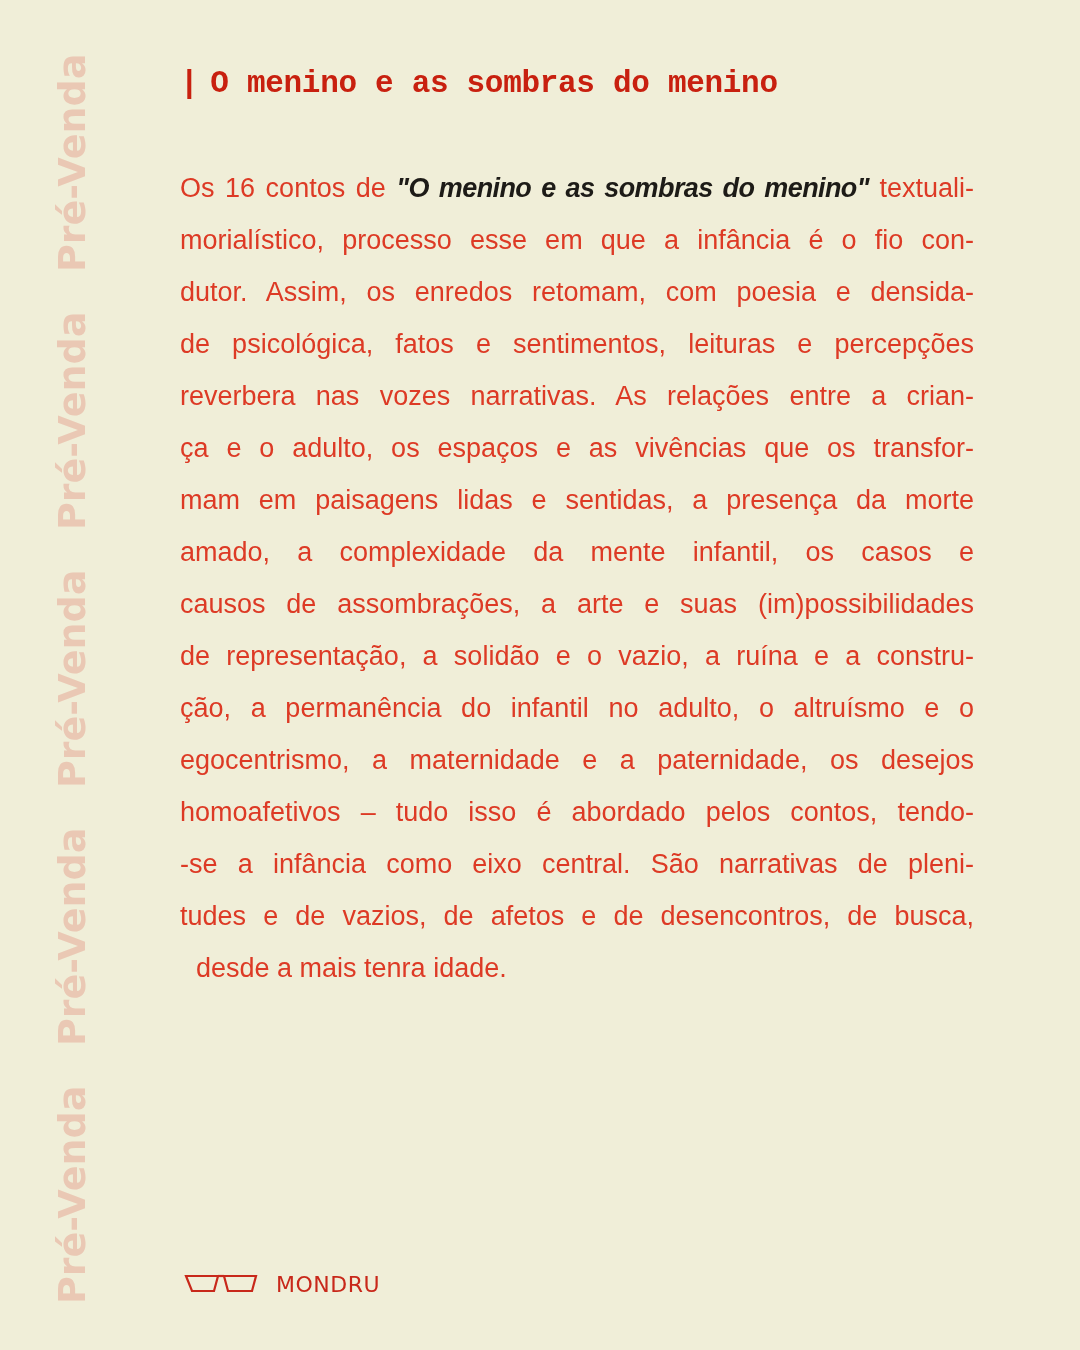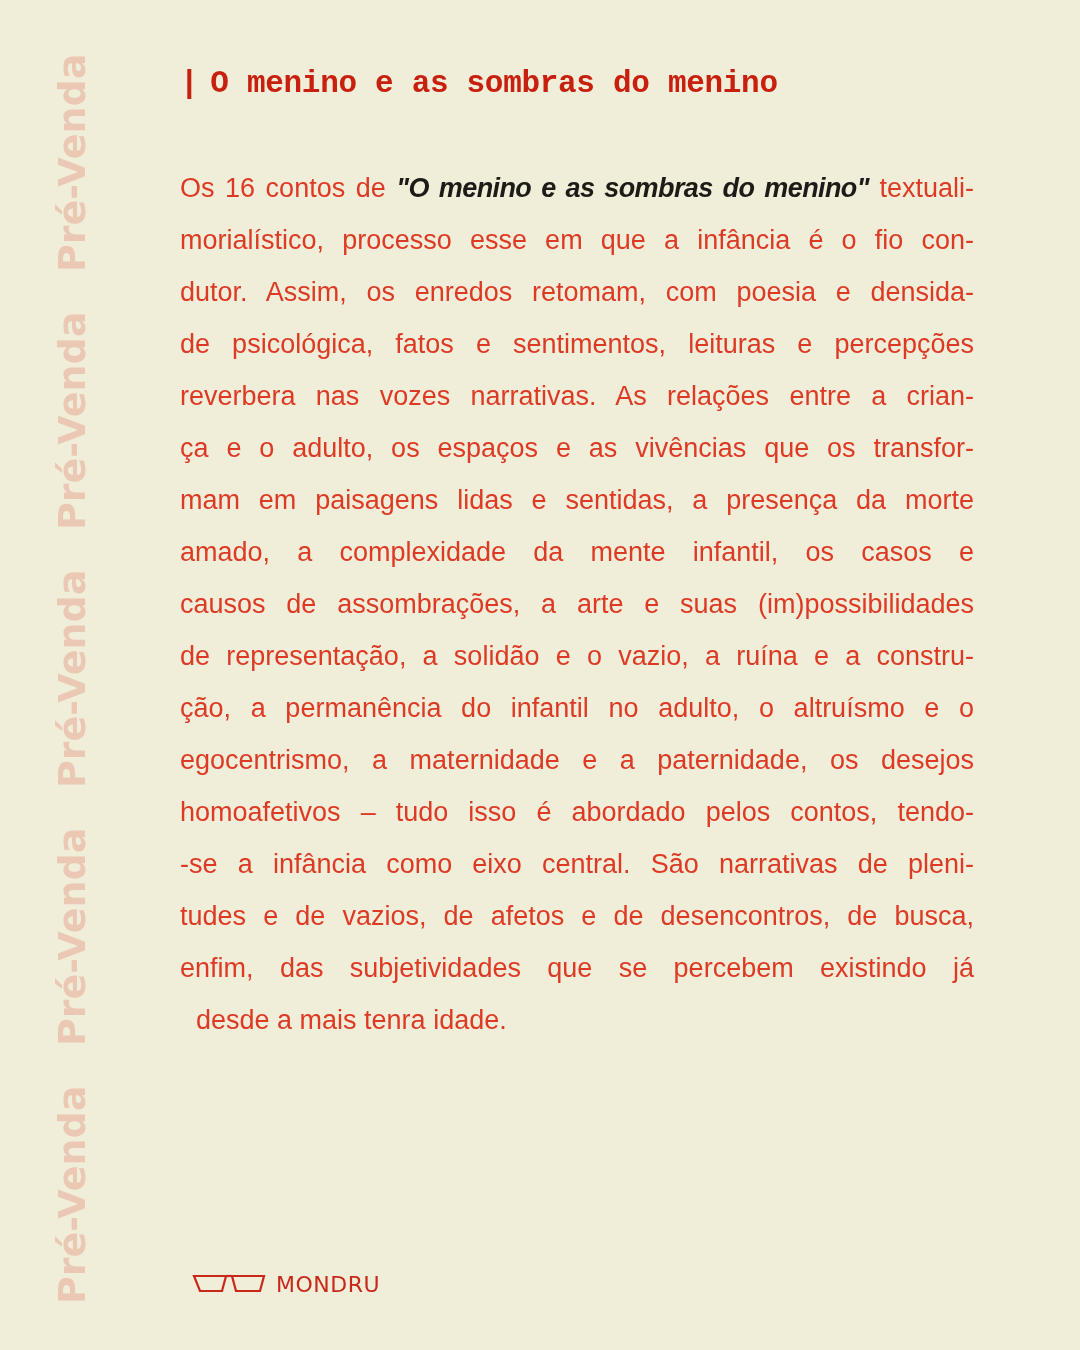--- a/index.html
+++ b/index.html
@@ -100,7 +100,6 @@
   <span class="line">homoafetivos – tudo isso é abordado pelos contos, tendo-</span>
   <span class="line">-se a infância como eixo central. São narrativas de pleni-</span>
   <span class="line">tudes e de vazios, de afetos e de desencontros, de busca,</span>
-  <span class="line">enfim, das subjetividades que se percebem existindo já</span>
   <span class="line last">desde a mais tenra idade.</span>
 </div>
 

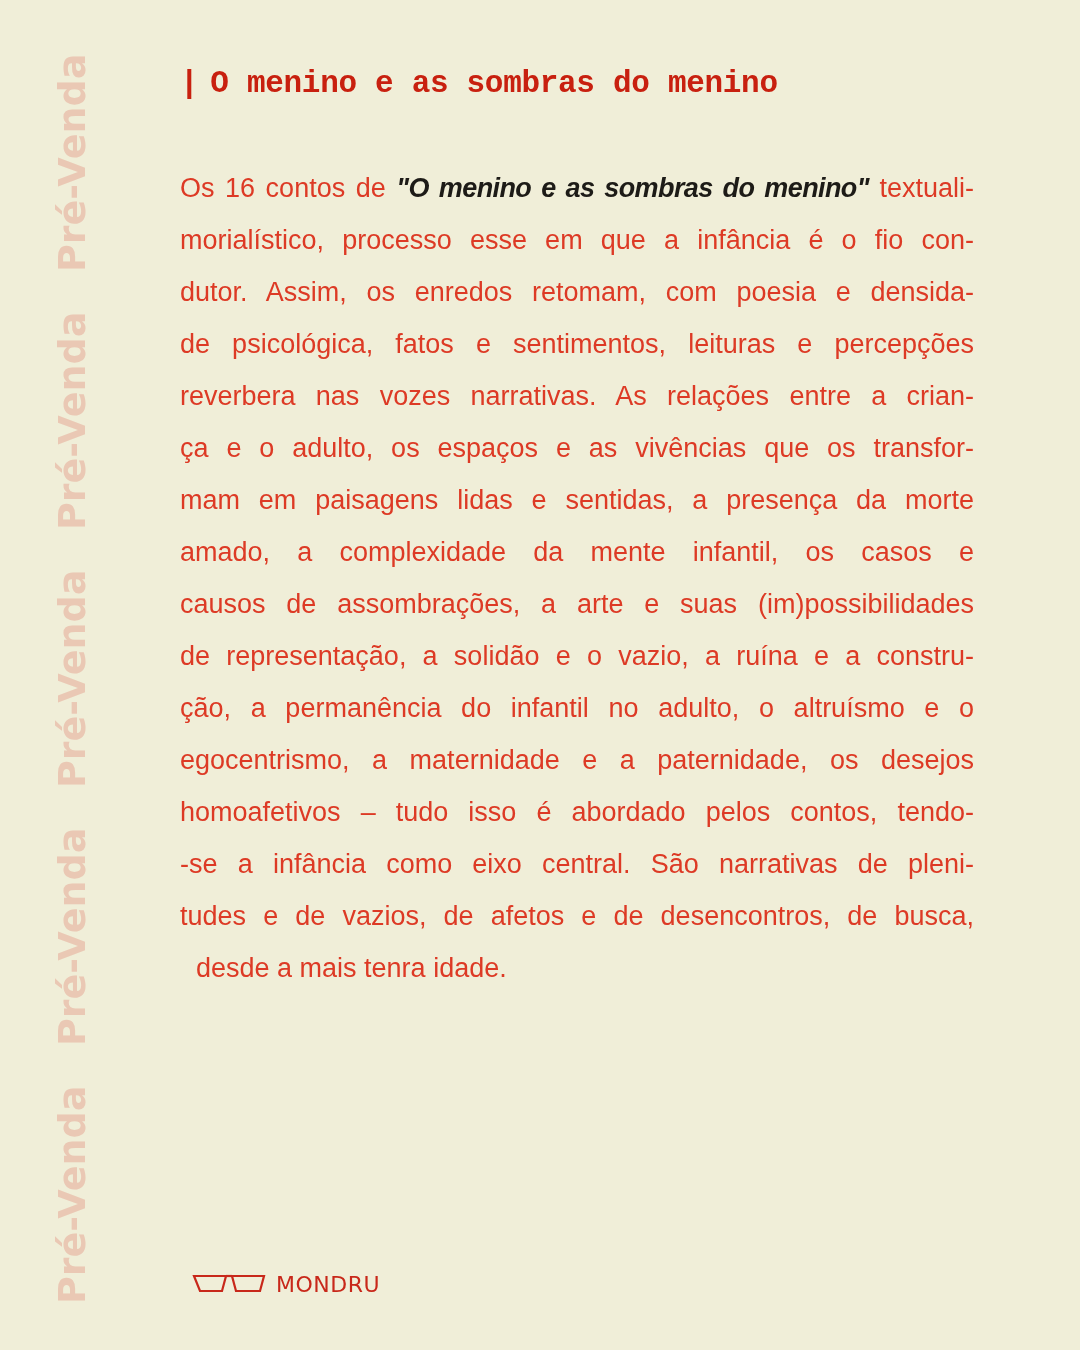--- a/index.html
+++ b/index.html
@@ -58,8 +58,8 @@
   }
 
   .logo {
-    position: absolute; left: 192px; top: 1272px;
-    display: flex; align-items: center; gap: 10px;
+    position: absolute; left: 184px; top: 1272px;
+    display: flex; align-items: center; gap: 18px;
   }
   .logo-word {
     font-family: "DejaVu Sans", sans-serif;

